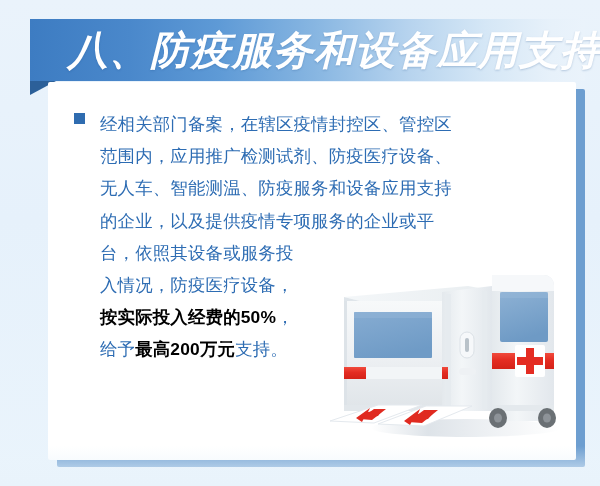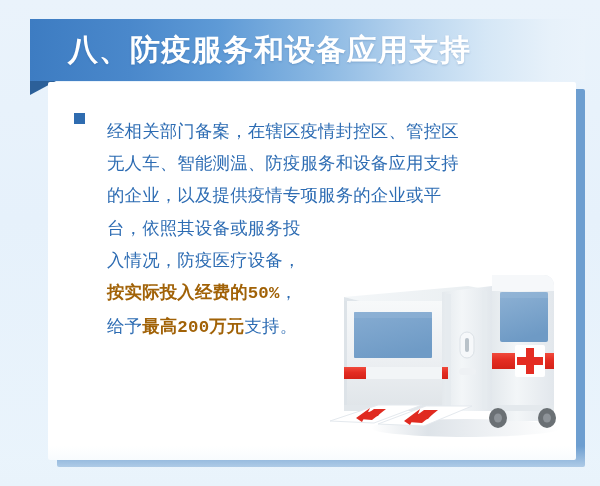--- a/index.html
+++ b/index.html
@@ -61,12 +61,13 @@
     top: 0;
     height: 62px;
     line-height: 62px;
-    font-size: 30px;
+    font-size: 40px;
     font-weight: bold;
     color: #ffffff;
     letter-spacing: 1px;
     white-space: nowrap;
     text-shadow: 0 1px 2px rgba(30,80,140,0.25);
+    font-style: italic;
   }
 
   

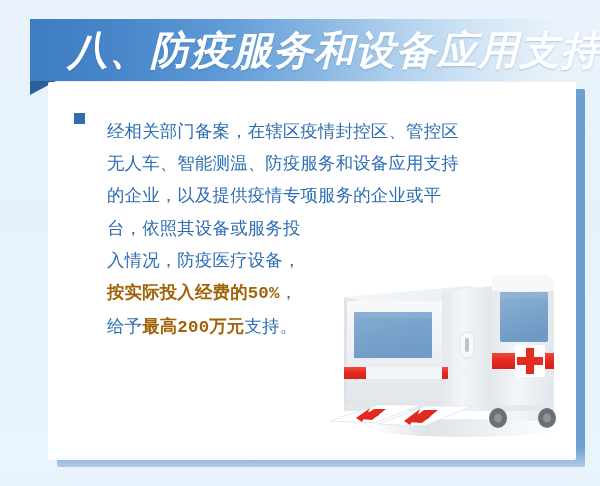--- a/index.html
+++ b/index.html
@@ -107,7 +107,7 @@
     background: #2f6cb0;
   }
   .para {
-    margin: 11px;
+    margin: 4px;
     padding-left: 22px;
     font-size: 17.4px;
     line-height: 32.2px;

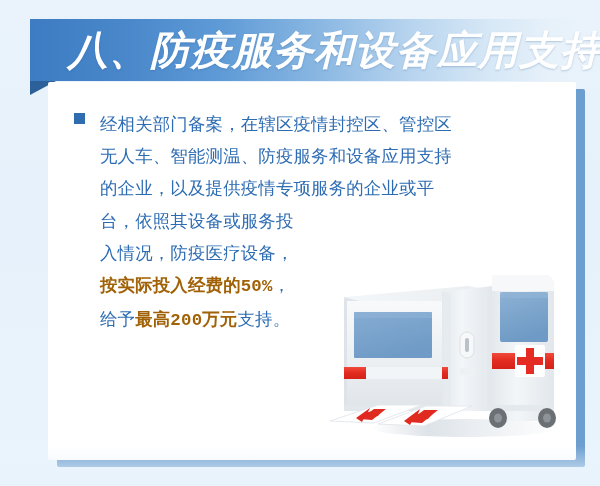--- a/index.html
+++ b/index.html
@@ -276,6 +276,7 @@
       <span class="bullet"></span>
       <p class="para">
         <span class="ln first">经相关部门备案，在辖区疫情封控区、管控区</span>
+        <span class="ln">范围内，应用推广检测试剂、防疫医疗设备、</span>
         <span class="ln">无人车、智能测温、防疫服务和设备应用支持</span>
         <span class="ln">的企业，以及提供疫情专项服务的企业或平</span>
         <span class="ln">台，依照其设备或服务投</span>

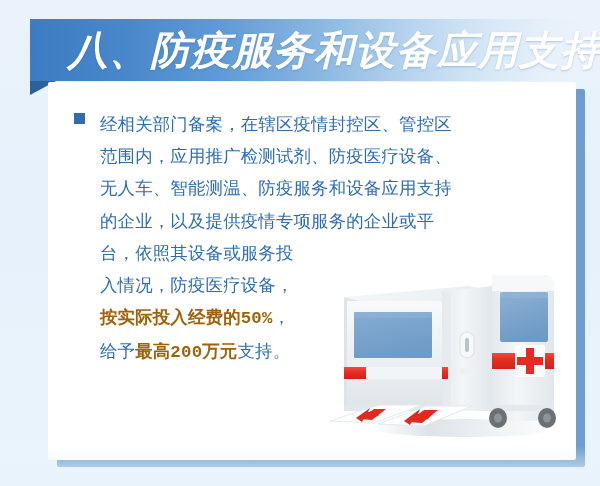--- a/index.html
+++ b/index.html
@@ -117,9 +117,8 @@
     font-weight: 500;
   }
   .para .hi {
-    color: #a16207;
+    color: #000000;
     font-weight: bold;
-    font-family: Liberation Mono, monospace;
   }
   .para .ln {
     display: block;

